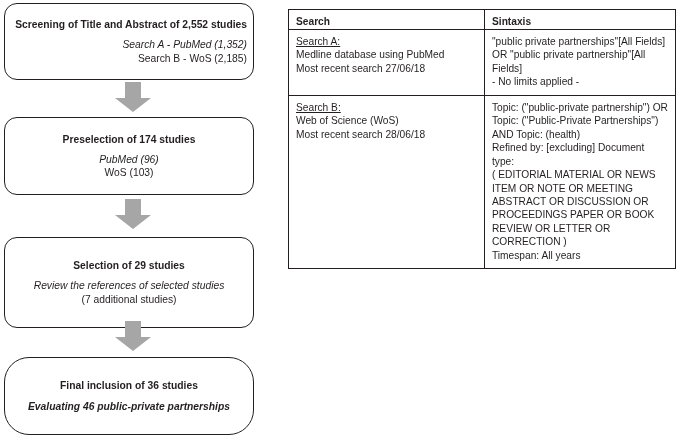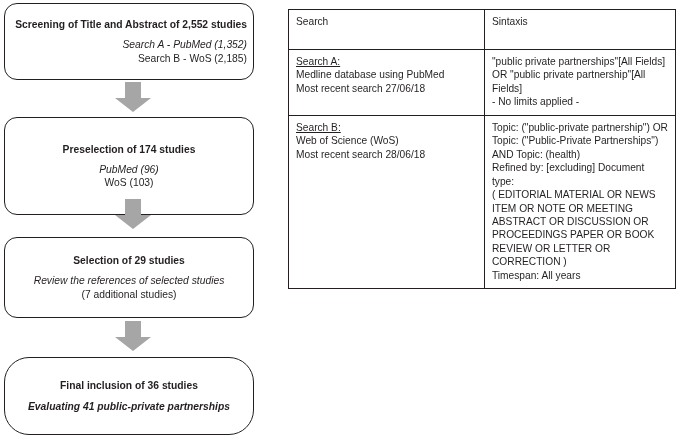--- a/index.html
+++ b/index.html
@@ -93,9 +93,9 @@
     line-height: 1.32;
   }
   #search-table th {
-    font-weight: normal;
+    font-weight: bold;
     padding-top: 4px;
-    padding-bottom: 20px;
+    padding-bottom: 0;
     height: 15px;
     vertical-align: middle;
     margin-left: 7px;

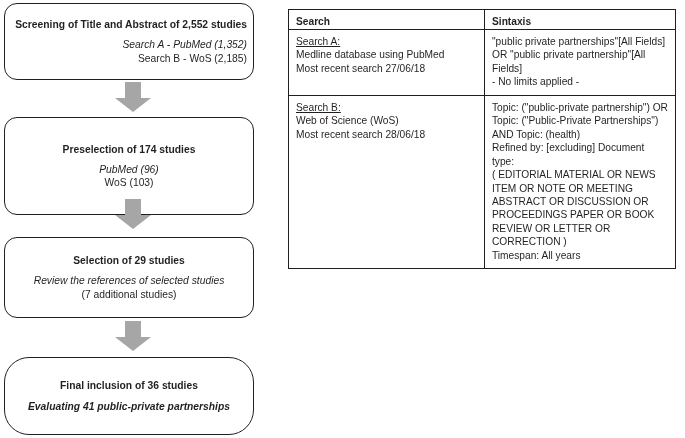--- a/index.html
+++ b/index.html
@@ -57,7 +57,7 @@
 
   
   #box-screening { top: 3px;   height: 77px; text-align: right; }
-  #box-preselection { top: 117px; height: 98px; }
+  #box-preselection { top: 117px; height: 78px; }
   #box-selection { top: 237px; height: 81px; justify-content: center; }
   #box-final { top: 357px; height: 78px; border-radius: 25px; }
 

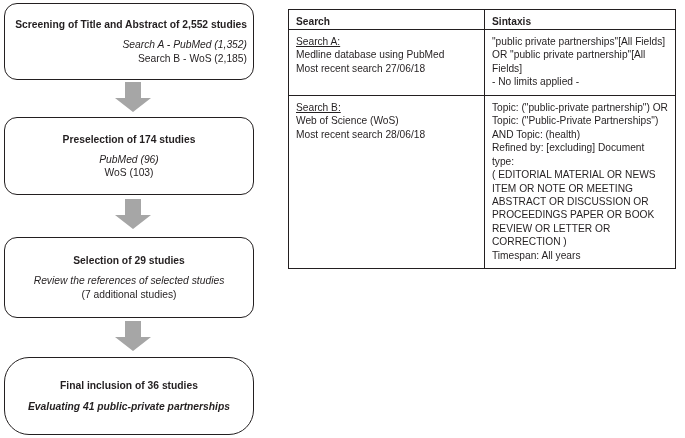--- a/index.html
+++ b/index.html
@@ -58,7 +58,7 @@
   
   #box-screening { top: 3px;   height: 77px; text-align: right; }
   #box-preselection { top: 117px; height: 78px; }
-  #box-selection { top: 237px; height: 81px; justify-content: center; }
+  #box-selection { top: 237px; height: 91px; justify-content: center; }
   #box-final { top: 357px; height: 78px; border-radius: 25px; }
 
   

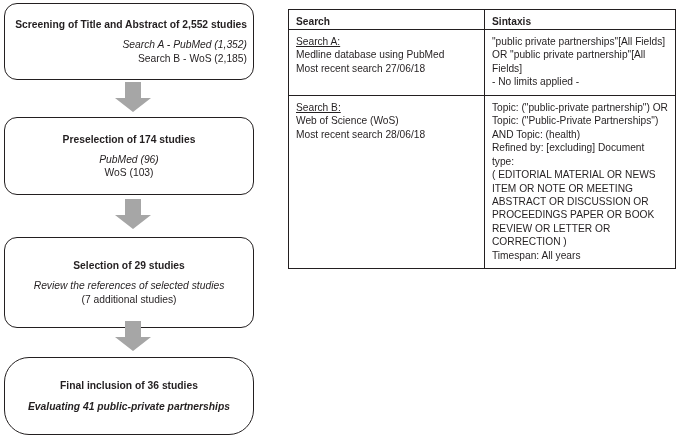--- a/index.html
+++ b/index.html
@@ -154,7 +154,7 @@
 
   <div class="flow-box" id="box-final">
     <span class="flow-line bold">Final inclusion of 36 studies</span>
-    <span class="flow-line bold sp-top">Evaluating 41 public-private partnerships</span>
+    <span class="flow-line bold sp-top">Evaluating 46 public-private partnerships</span>
   </div>
 
 </div>

